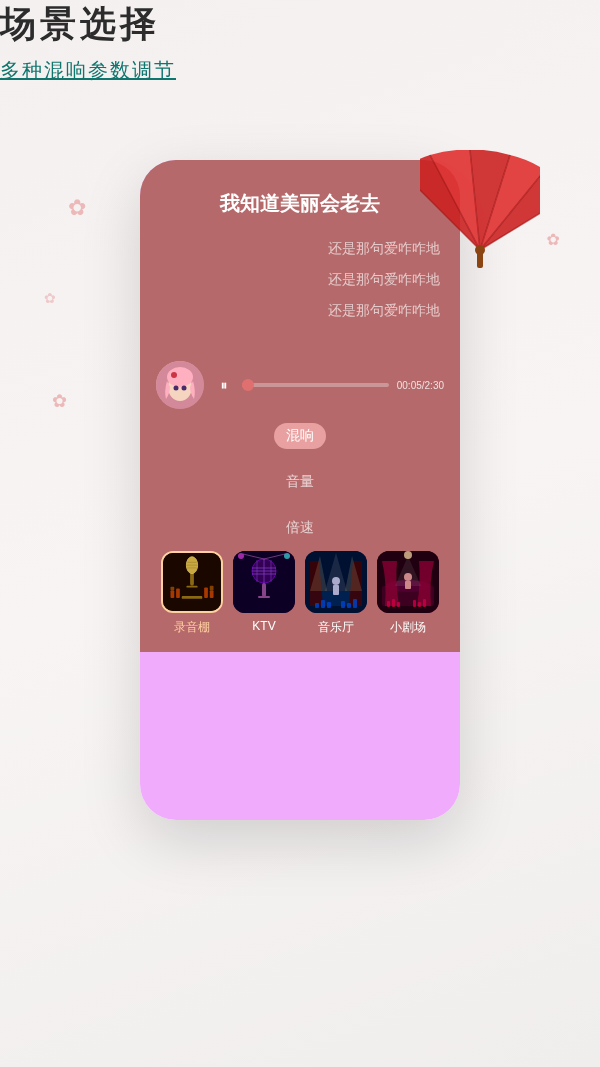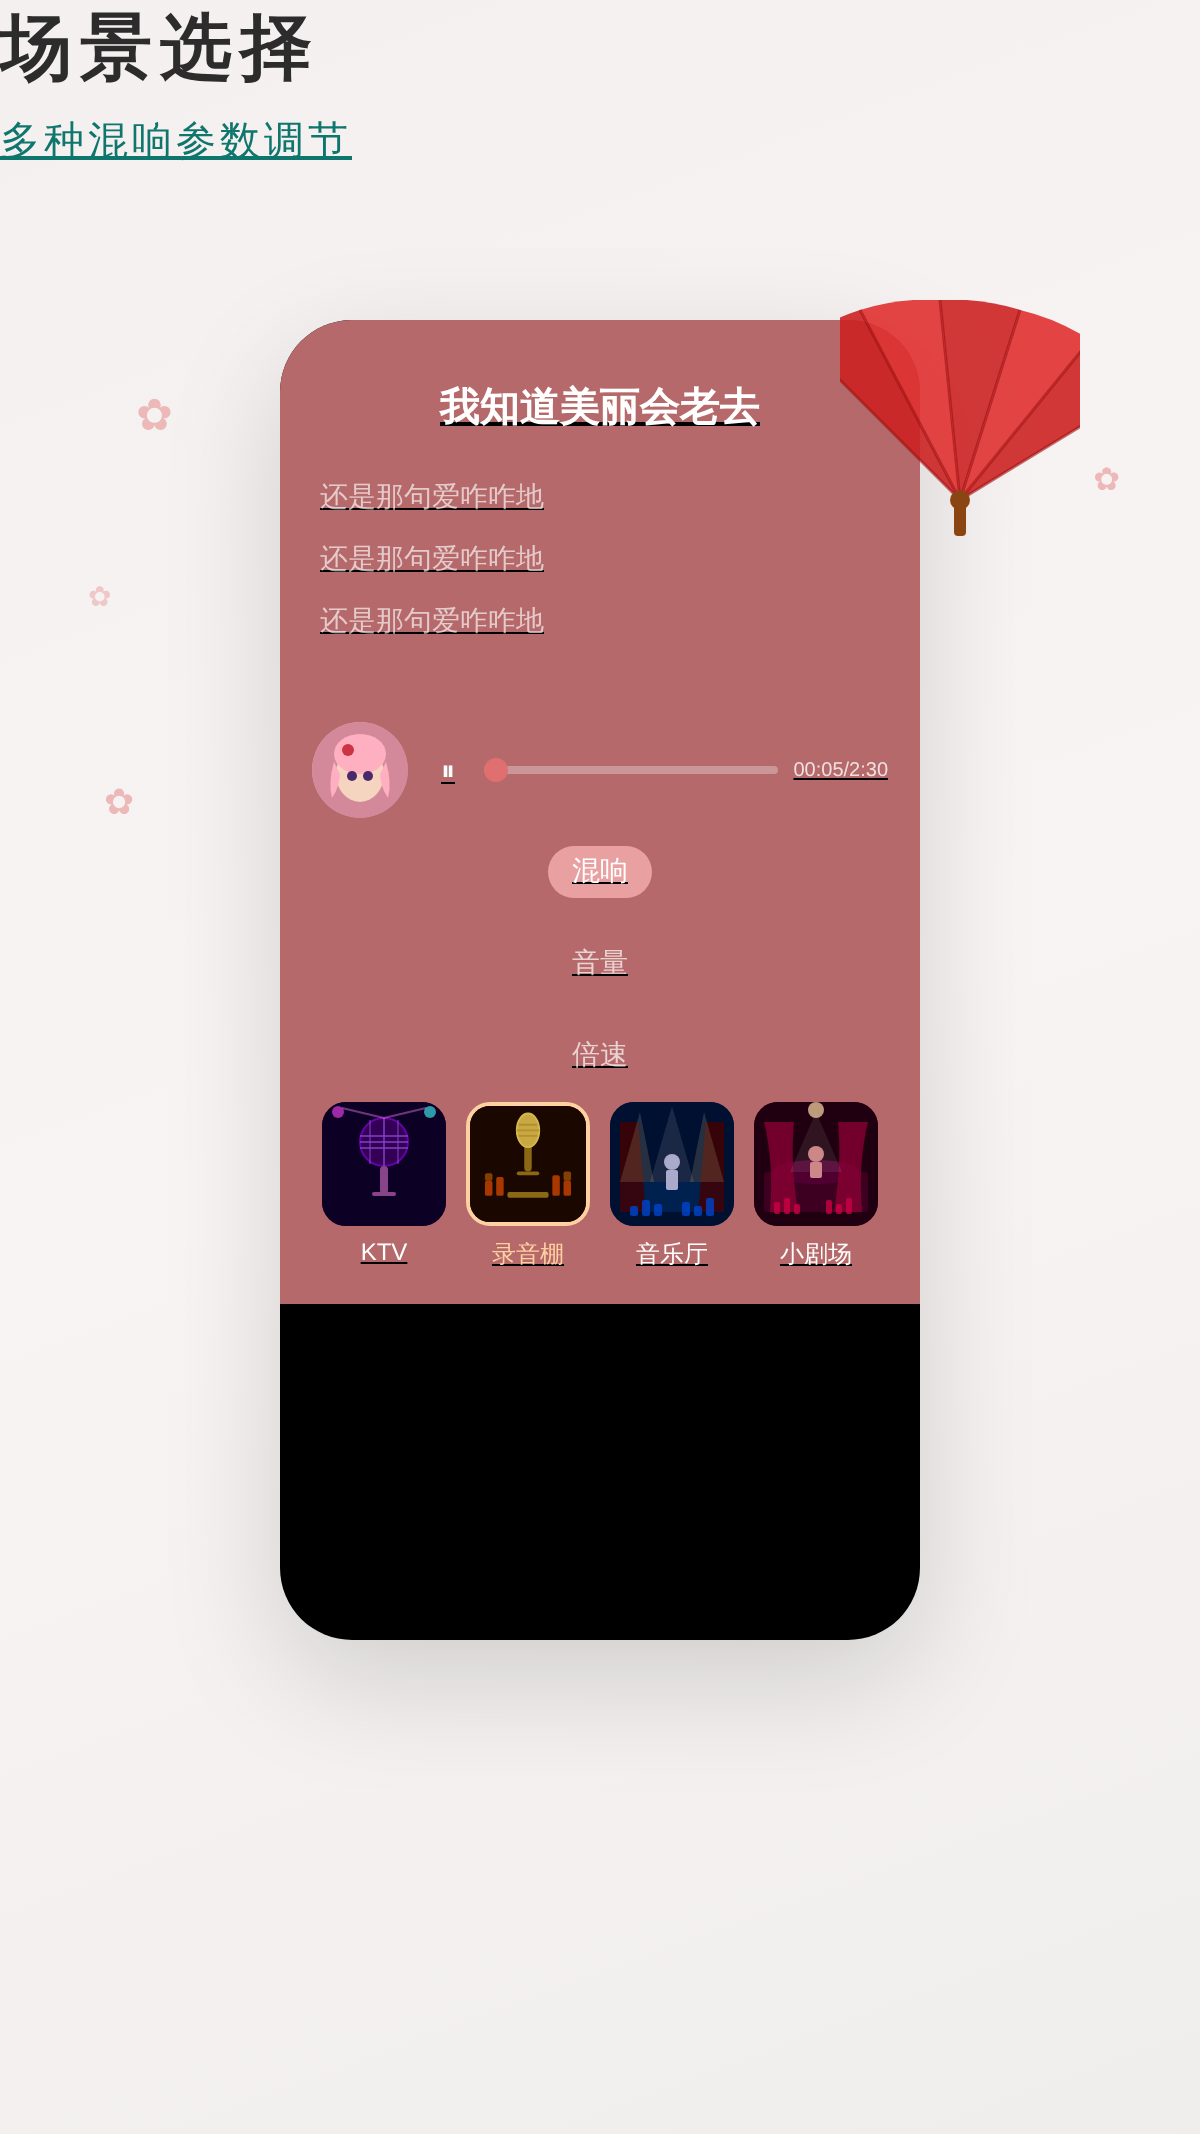--- a/index.html
+++ b/index.html
@@ -57,9 +57,8 @@
     .phone-screen {
       width: 100%;
       height: 100%;
-      background: #000000;
+      background: #f0abfc;
       position: relative;
-      text-decoration: underline;
     }
 
     

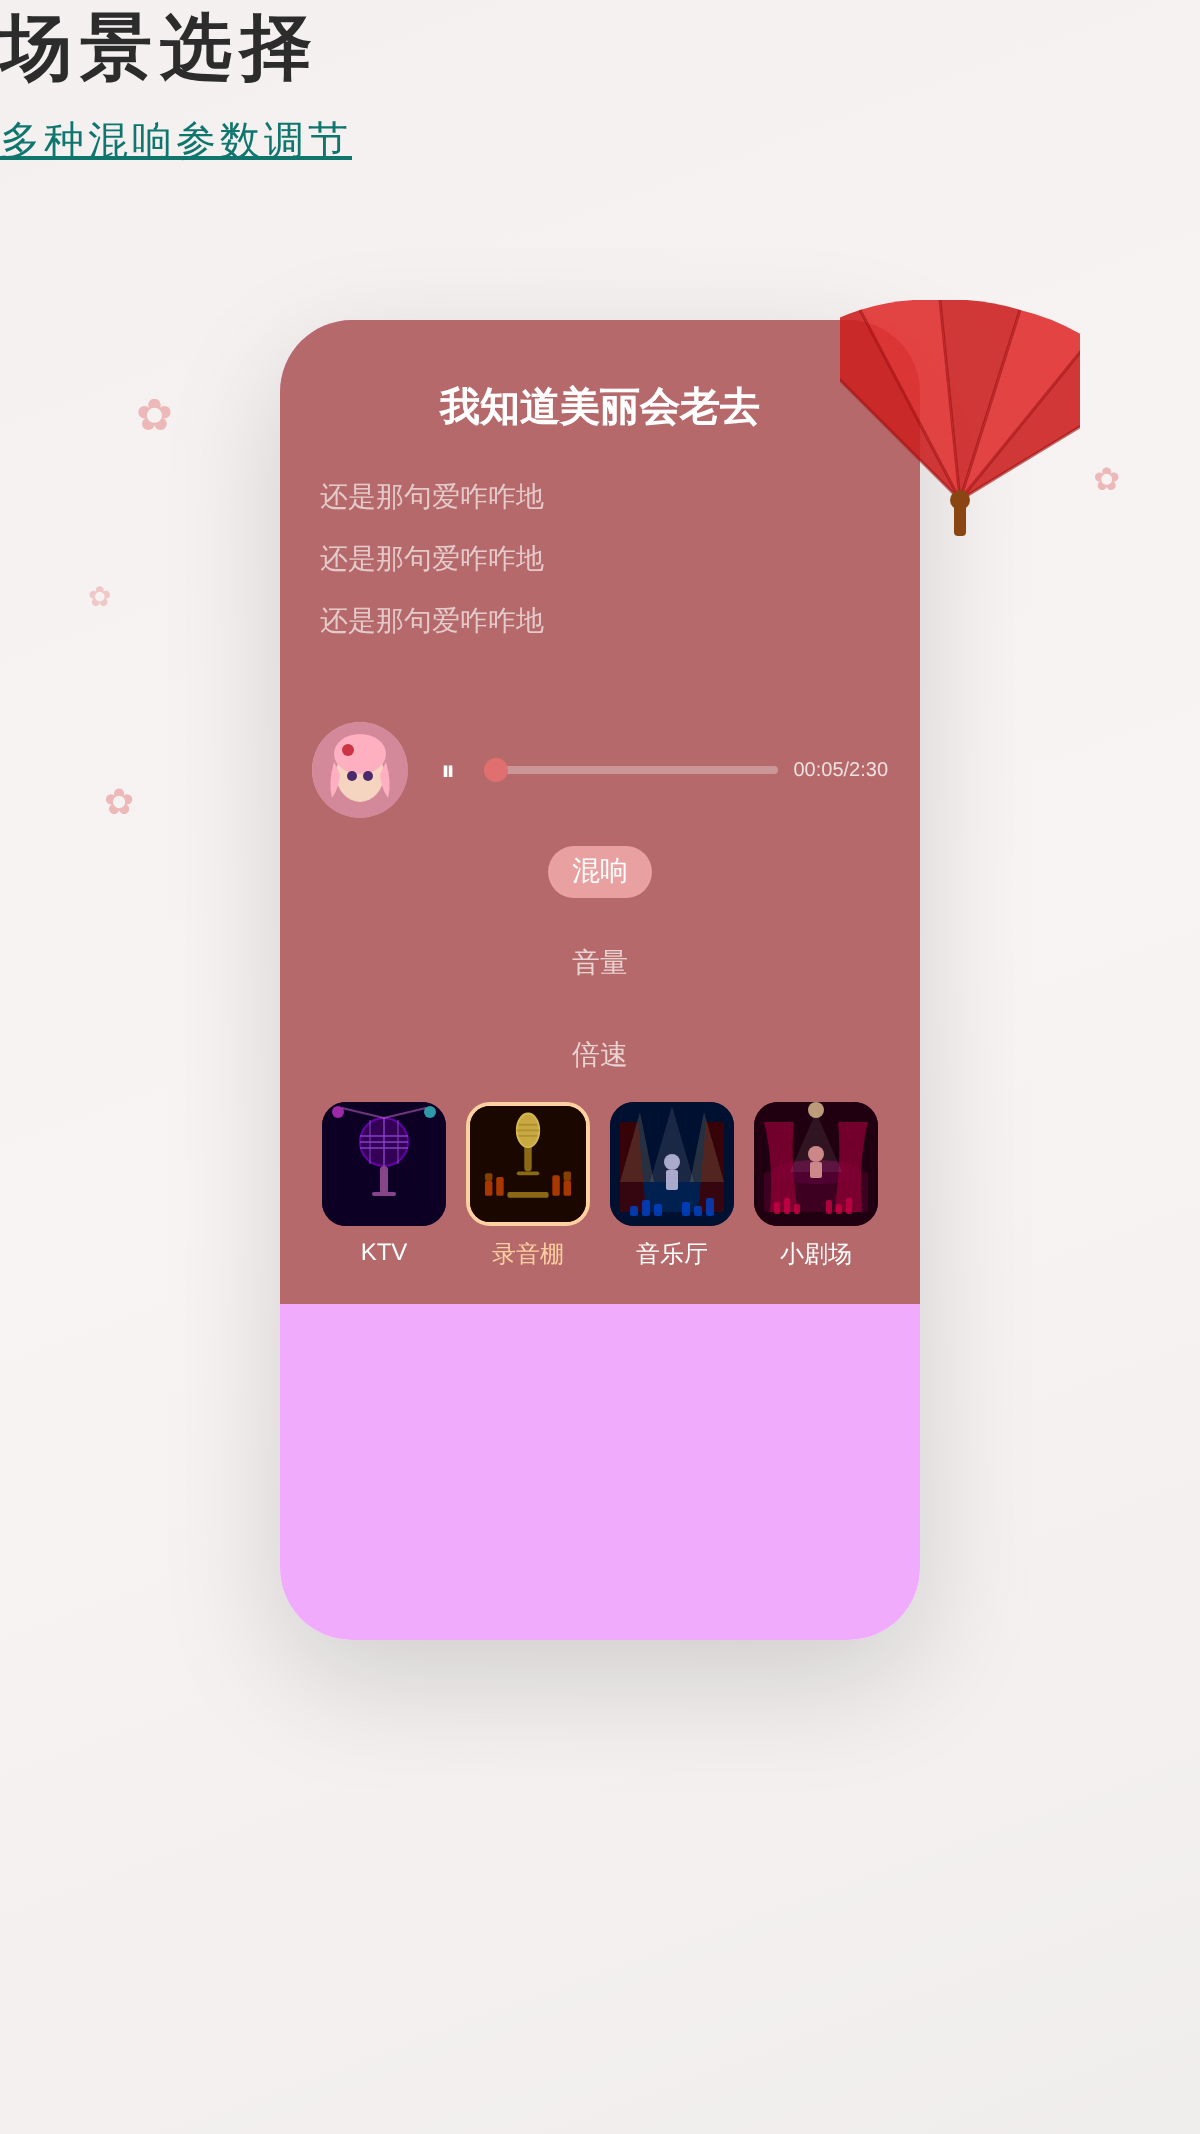--- a/index.html
+++ b/index.html
@@ -76,7 +76,7 @@
     .lyrics-sub {
       font-size: 14px;
       color: rgba(255,255,255,0.65);
-      text-align: left;
+      text-align: right;
       line-height: 2.2;
     }
 

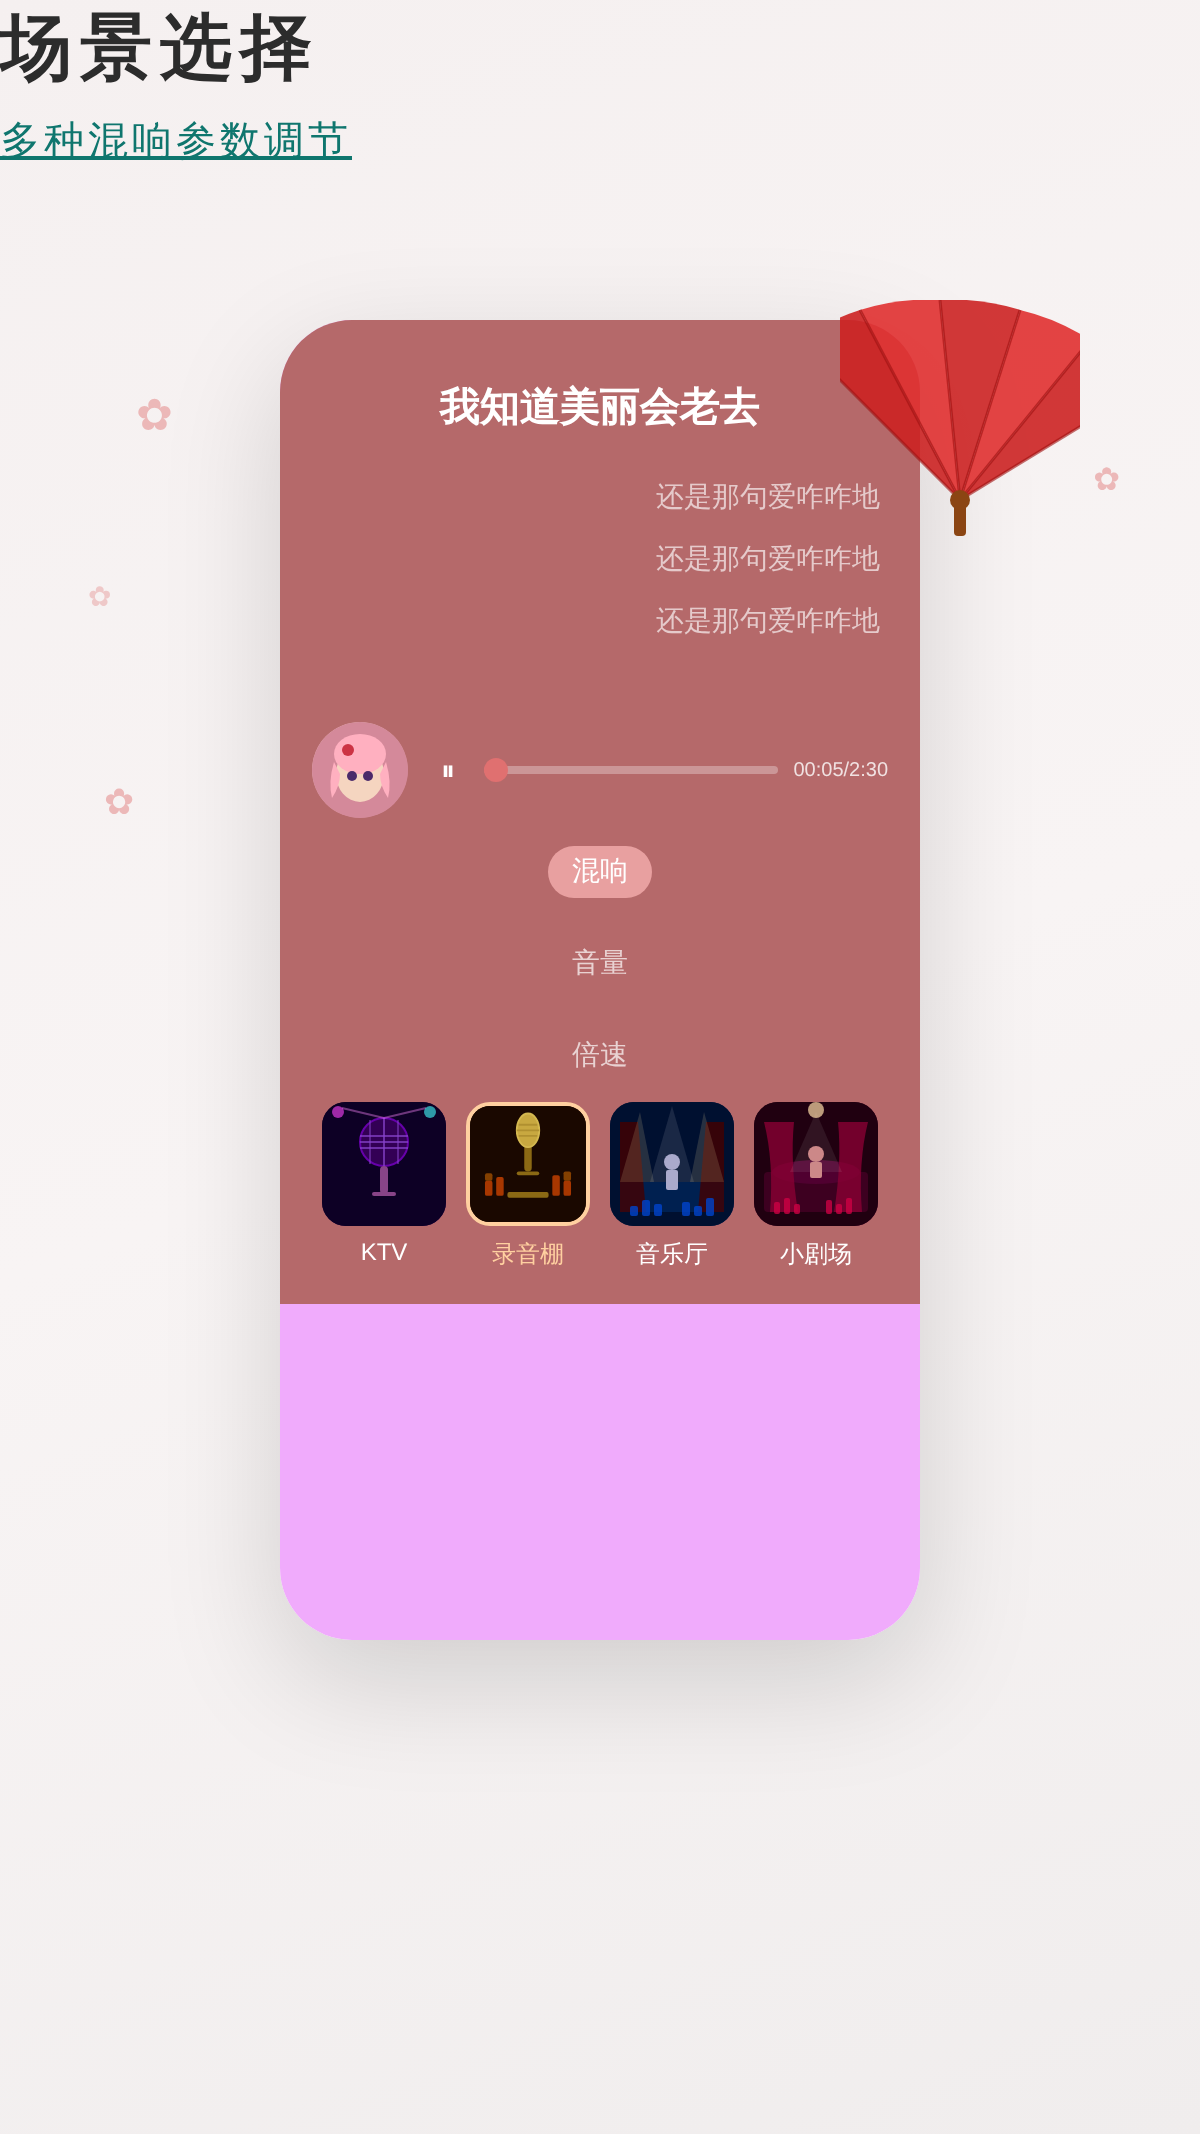--- a/index.html
+++ b/index.html
@@ -381,6 +381,33 @@
 
     <div class="scenes-area">
 
+      <div class="scene-item active">
+        <div class="scene-thumb scene-recording">
+          <svg width="62" height="62" viewBox="0 0 62 62">
+            <rect width="62" height="62" fill="#1a0800"></rect>
+
+            <rect x="29" y="15" width="4" height="20" fill="#8B6914" rx="2"></rect>
+            <ellipse cx="31" cy="13" rx="6" ry="9" fill="#c8a840" stroke="#d4b850" stroke-width="1"></ellipse>
+
+            <line x1="26" y1="10" x2="36" y2="10" stroke="#b09030" stroke-width="1"></line>
+            <line x1="25" y1="13" x2="37" y2="13" stroke="#b09030" stroke-width="1"></line>
+            <line x1="26" y1="16" x2="36" y2="16" stroke="#b09030" stroke-width="1"></line>
+
+            <rect x="25" y="35" width="12" height="2" fill="#8B6914" rx="1"></rect>
+            <rect x="20" y="46" width="22" height="3" fill="#8B6914" rx="1"></rect>
+
+            <rect x="8" y="40" width="4" height="8" fill="#cc4400" rx="1" opacity="0.8"></rect>
+            <rect x="8" y="36" width="4" height="4" fill="#cc6600" rx="1" opacity="0.6"></rect>
+            <rect x="14" y="38" width="4" height="10" fill="#cc4400" rx="1" opacity="0.8"></rect>
+
+            <rect x="50" y="40" width="4" height="8" fill="#cc4400" rx="1" opacity="0.8"></rect>
+            <rect x="50" y="35" width="4" height="5" fill="#cc6600" rx="1" opacity="0.6"></rect>
+            <rect x="44" y="37" width="4" height="11" fill="#cc4400" rx="1" opacity="0.8"></rect>
+          </svg>
+        </div>
+        <div class="scene-label">录音棚</div>
+      </div>
+
       <div class="scene-item">
         <div class="scene-thumb scene-ktv">
           <svg width="62" height="62" viewBox="0 0 62 62">
@@ -406,33 +433,6 @@
           </svg>
         </div>
         <div class="scene-label">KTV</div>
-      </div>
-
-      <div class="scene-item active">
-        <div class="scene-thumb scene-recording">
-          <svg width="62" height="62" viewBox="0 0 62 62">
-            <rect width="62" height="62" fill="#1a0800"></rect>
-
-            <rect x="29" y="15" width="4" height="20" fill="#8B6914" rx="2"></rect>
-            <ellipse cx="31" cy="13" rx="6" ry="9" fill="#c8a840" stroke="#d4b850" stroke-width="1"></ellipse>
-
-            <line x1="26" y1="10" x2="36" y2="10" stroke="#b09030" stroke-width="1"></line>
-            <line x1="25" y1="13" x2="37" y2="13" stroke="#b09030" stroke-width="1"></line>
-            <line x1="26" y1="16" x2="36" y2="16" stroke="#b09030" stroke-width="1"></line>
-
-            <rect x="25" y="35" width="12" height="2" fill="#8B6914" rx="1"></rect>
-            <rect x="20" y="46" width="22" height="3" fill="#8B6914" rx="1"></rect>
-
-            <rect x="8" y="40" width="4" height="8" fill="#cc4400" rx="1" opacity="0.8"></rect>
-            <rect x="8" y="36" width="4" height="4" fill="#cc6600" rx="1" opacity="0.6"></rect>
-            <rect x="14" y="38" width="4" height="10" fill="#cc4400" rx="1" opacity="0.8"></rect>
-
-            <rect x="50" y="40" width="4" height="8" fill="#cc4400" rx="1" opacity="0.8"></rect>
-            <rect x="50" y="35" width="4" height="5" fill="#cc6600" rx="1" opacity="0.6"></rect>
-            <rect x="44" y="37" width="4" height="11" fill="#cc4400" rx="1" opacity="0.8"></rect>
-          </svg>
-        </div>
-        <div class="scene-label">录音棚</div>
       </div>
 
       <div class="scene-item">

